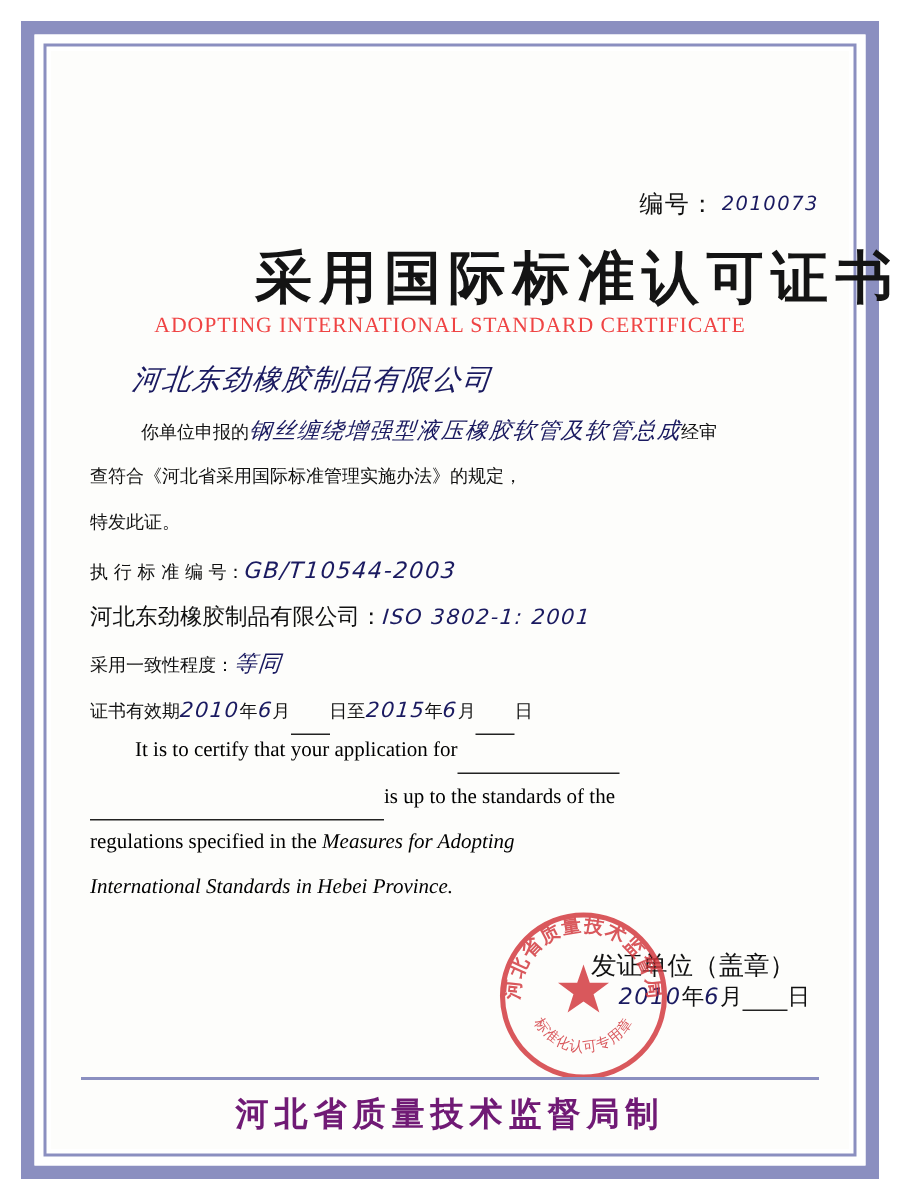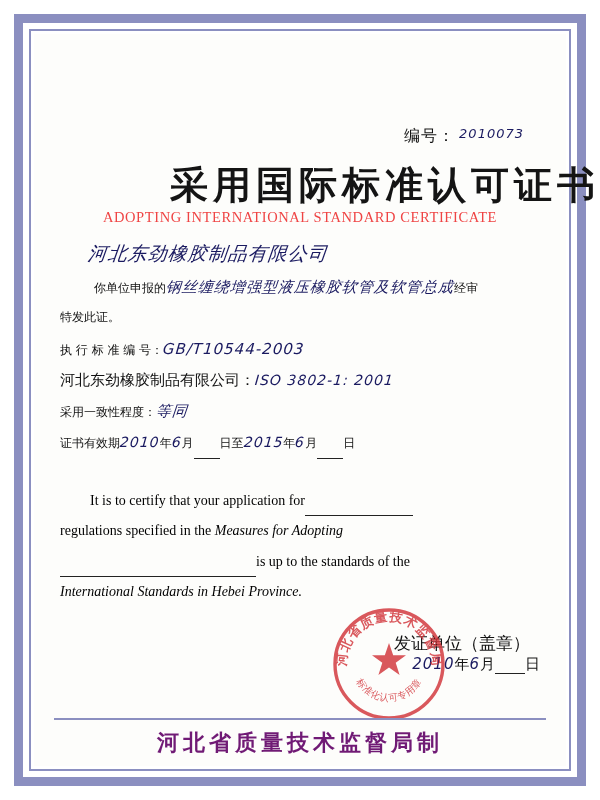--- a/index.html
+++ b/index.html
@@ -64,11 +64,11 @@
   
   .serial-row {
     position: absolute;
-    right: 76px; top: 126px;
+    right: 54px; top: 126px;
     font-size: 17px;
     color: #111;
     display: flex;
-    align-items: flex-start;
+    align-items: center;
     gap: 4px;
   }
   .serial-label { font-family: "DejaVu Sans", sans-serif; font-size: 16px; letter-spacing: 1px; }

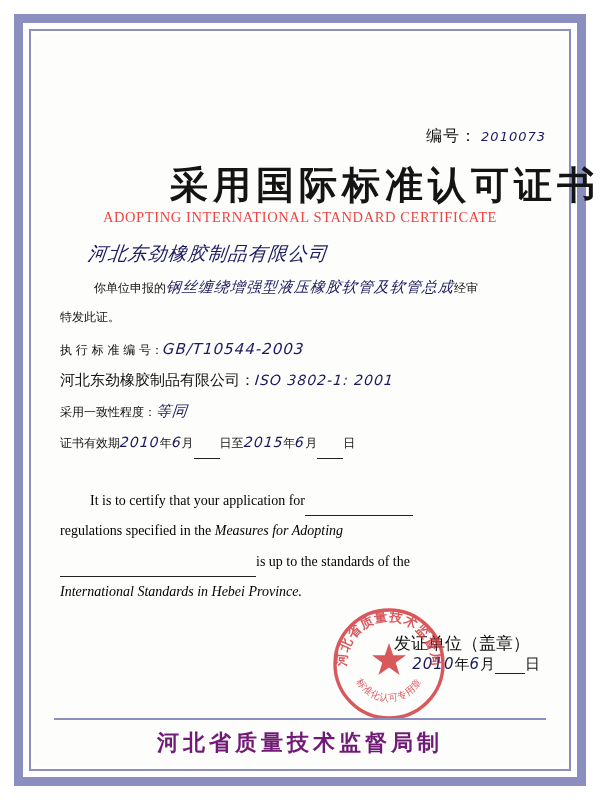--- a/index.html
+++ b/index.html
@@ -232,6 +232,7 @@
       <span class="cn">你单位申报的</span><span class="handwriting hw-inline">钢丝缠绕增强型液压橡胶软管及软管总成</span><span class="cn">经审</span>
     </div>
 
+    <div class="line cn">查符合《河北省采用国际标准管理实施办法》的规定，</div>
     <div class="line cn">特发此证。</div>
 
     <div class="line">

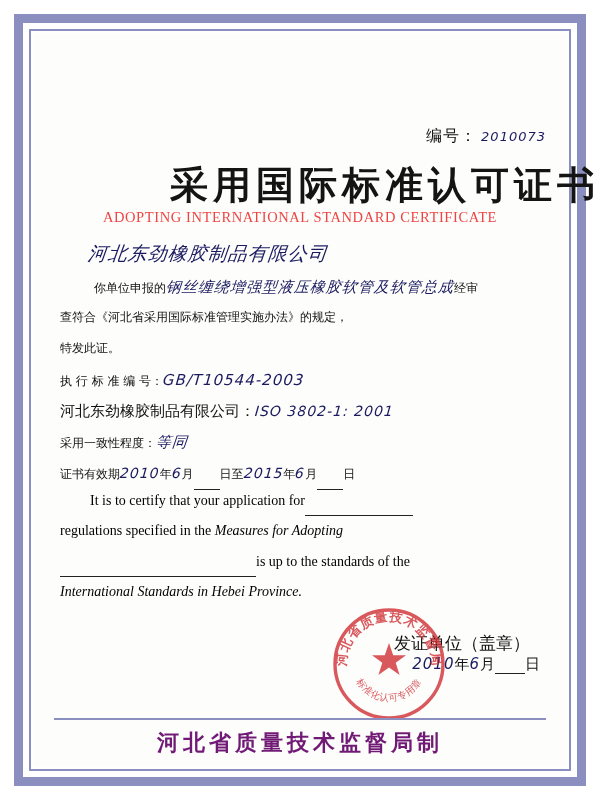--- a/index.html
+++ b/index.html
@@ -258,11 +258,11 @@
       <span>It is to certify that your application for</span><span class="blank-line" style="width:108px">&nbsp;</span>
     </div>
     <div>
+      <span class="blank-line" style="width:196px">&nbsp;</span><span>is up to the standards of the</span>
+    </div>
+    <div>
       <span>regulations specified in the</span>
       <span class="ital">Measures for Adopting</span>
-    </div>
-    <div>
-      <span class="blank-line" style="width:196px">&nbsp;</span><span>is up to the standards of the</span>
     </div>
     <div class="ital">International Standards in Hebei Province.</div>
   </div>

